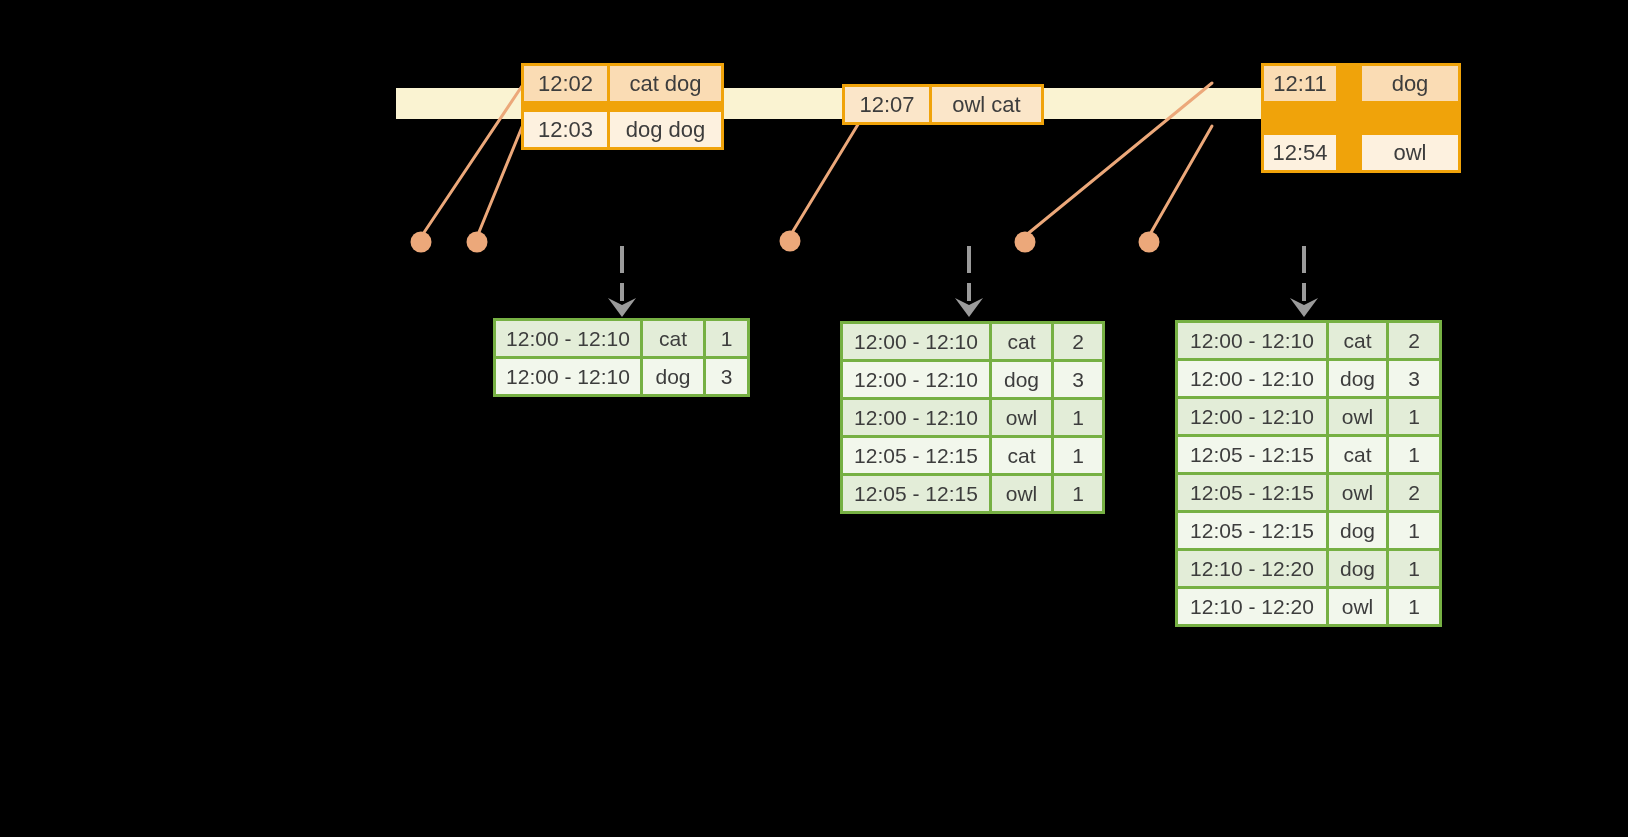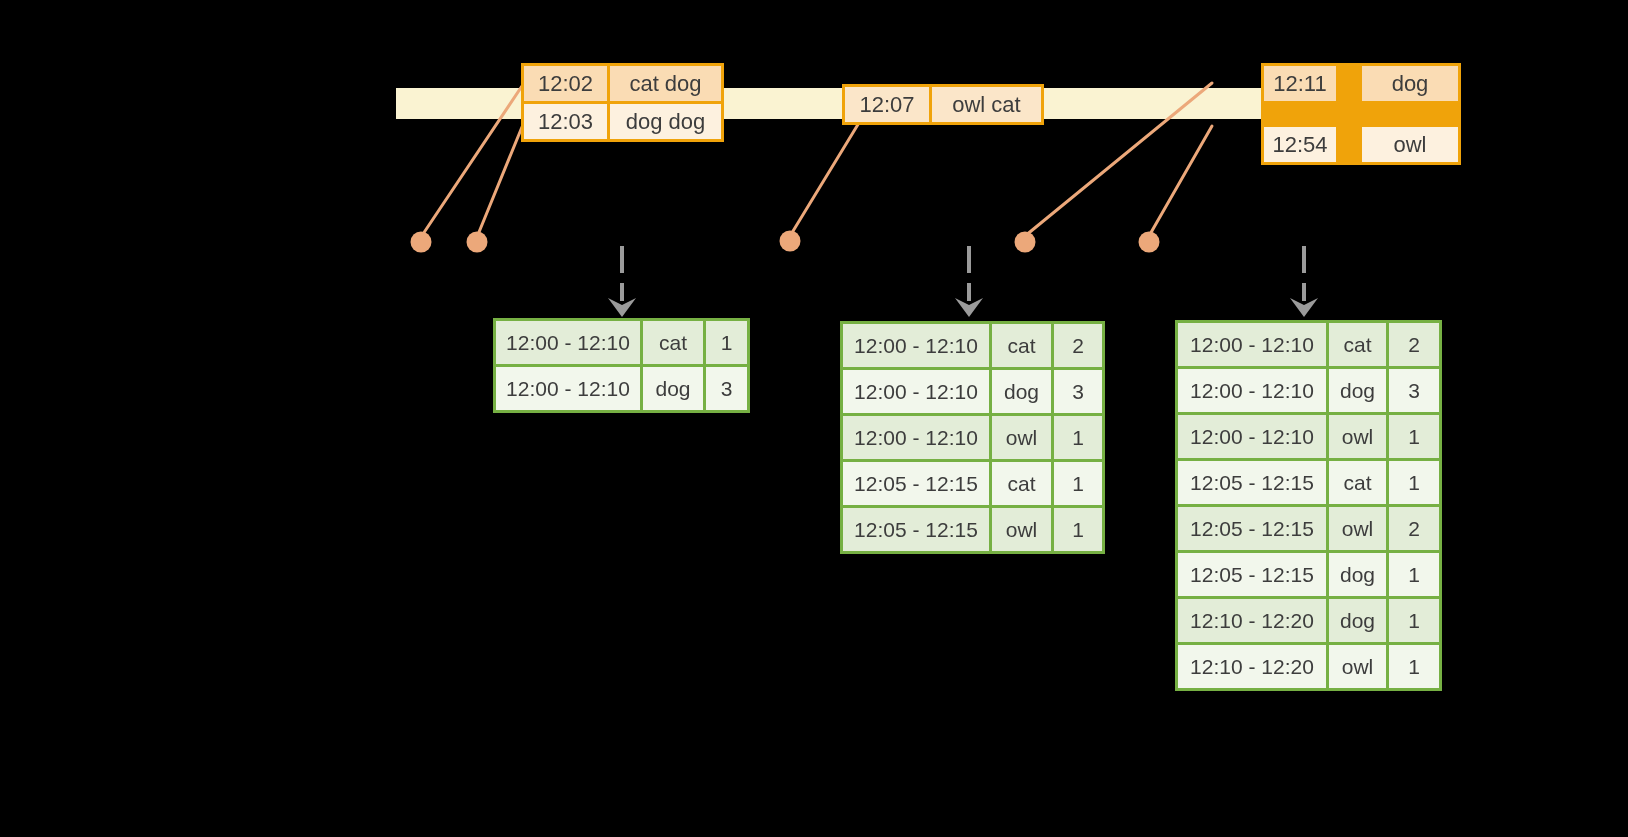--- a/index.html
+++ b/index.html
@@ -15,7 +15,7 @@
   .etbl .cell{height:35px;font-size:22px;}
   .rtbl .cell{height:43px;}
   .edark{background:var(--event-row-dark,#FADCB4);}
-  .elight{background:var(--event-row-light,#FDF1DF);}
+  .elight{background:var(--event-row-light,#FDF1DF);margin-top:8px;}
   .emid{background:var(--event-row-mid,#FBE6C9);}
   .rdark{background:var(--result-row-dark,#E3EDD8);}
   .rlight{background:var(--result-row-light,#F2F7EC);}

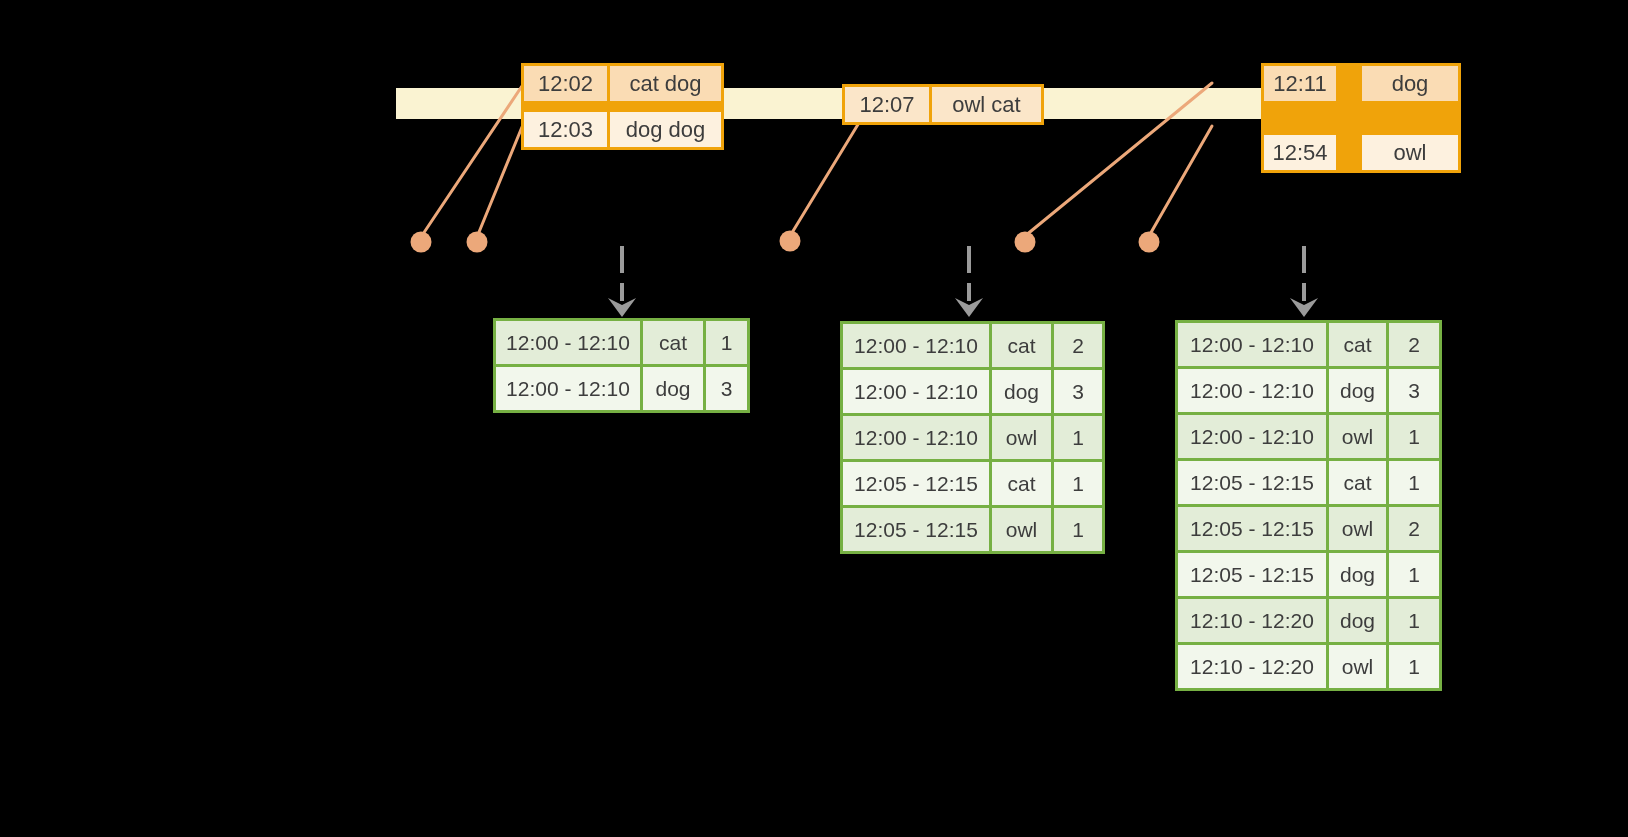--- a/index.html
+++ b/index.html
@@ -13,7 +13,7 @@
   .cell{display:flex;align-items:center;justify-content:center;
         color:var(--text,#3D3D3D);font-size:21px;line-height:1;white-space:nowrap;}
   .etbl .cell{height:35px;font-size:22px;}
-  .rtbl .cell{height:43px;}
+  .rtbl .cell{height:35px;}
   .edark{background:var(--event-row-dark,#FADCB4);}
   .elight{background:var(--event-row-light,#FDF1DF);margin-top:8px;}
   .emid{background:var(--event-row-mid,#FBE6C9);}

